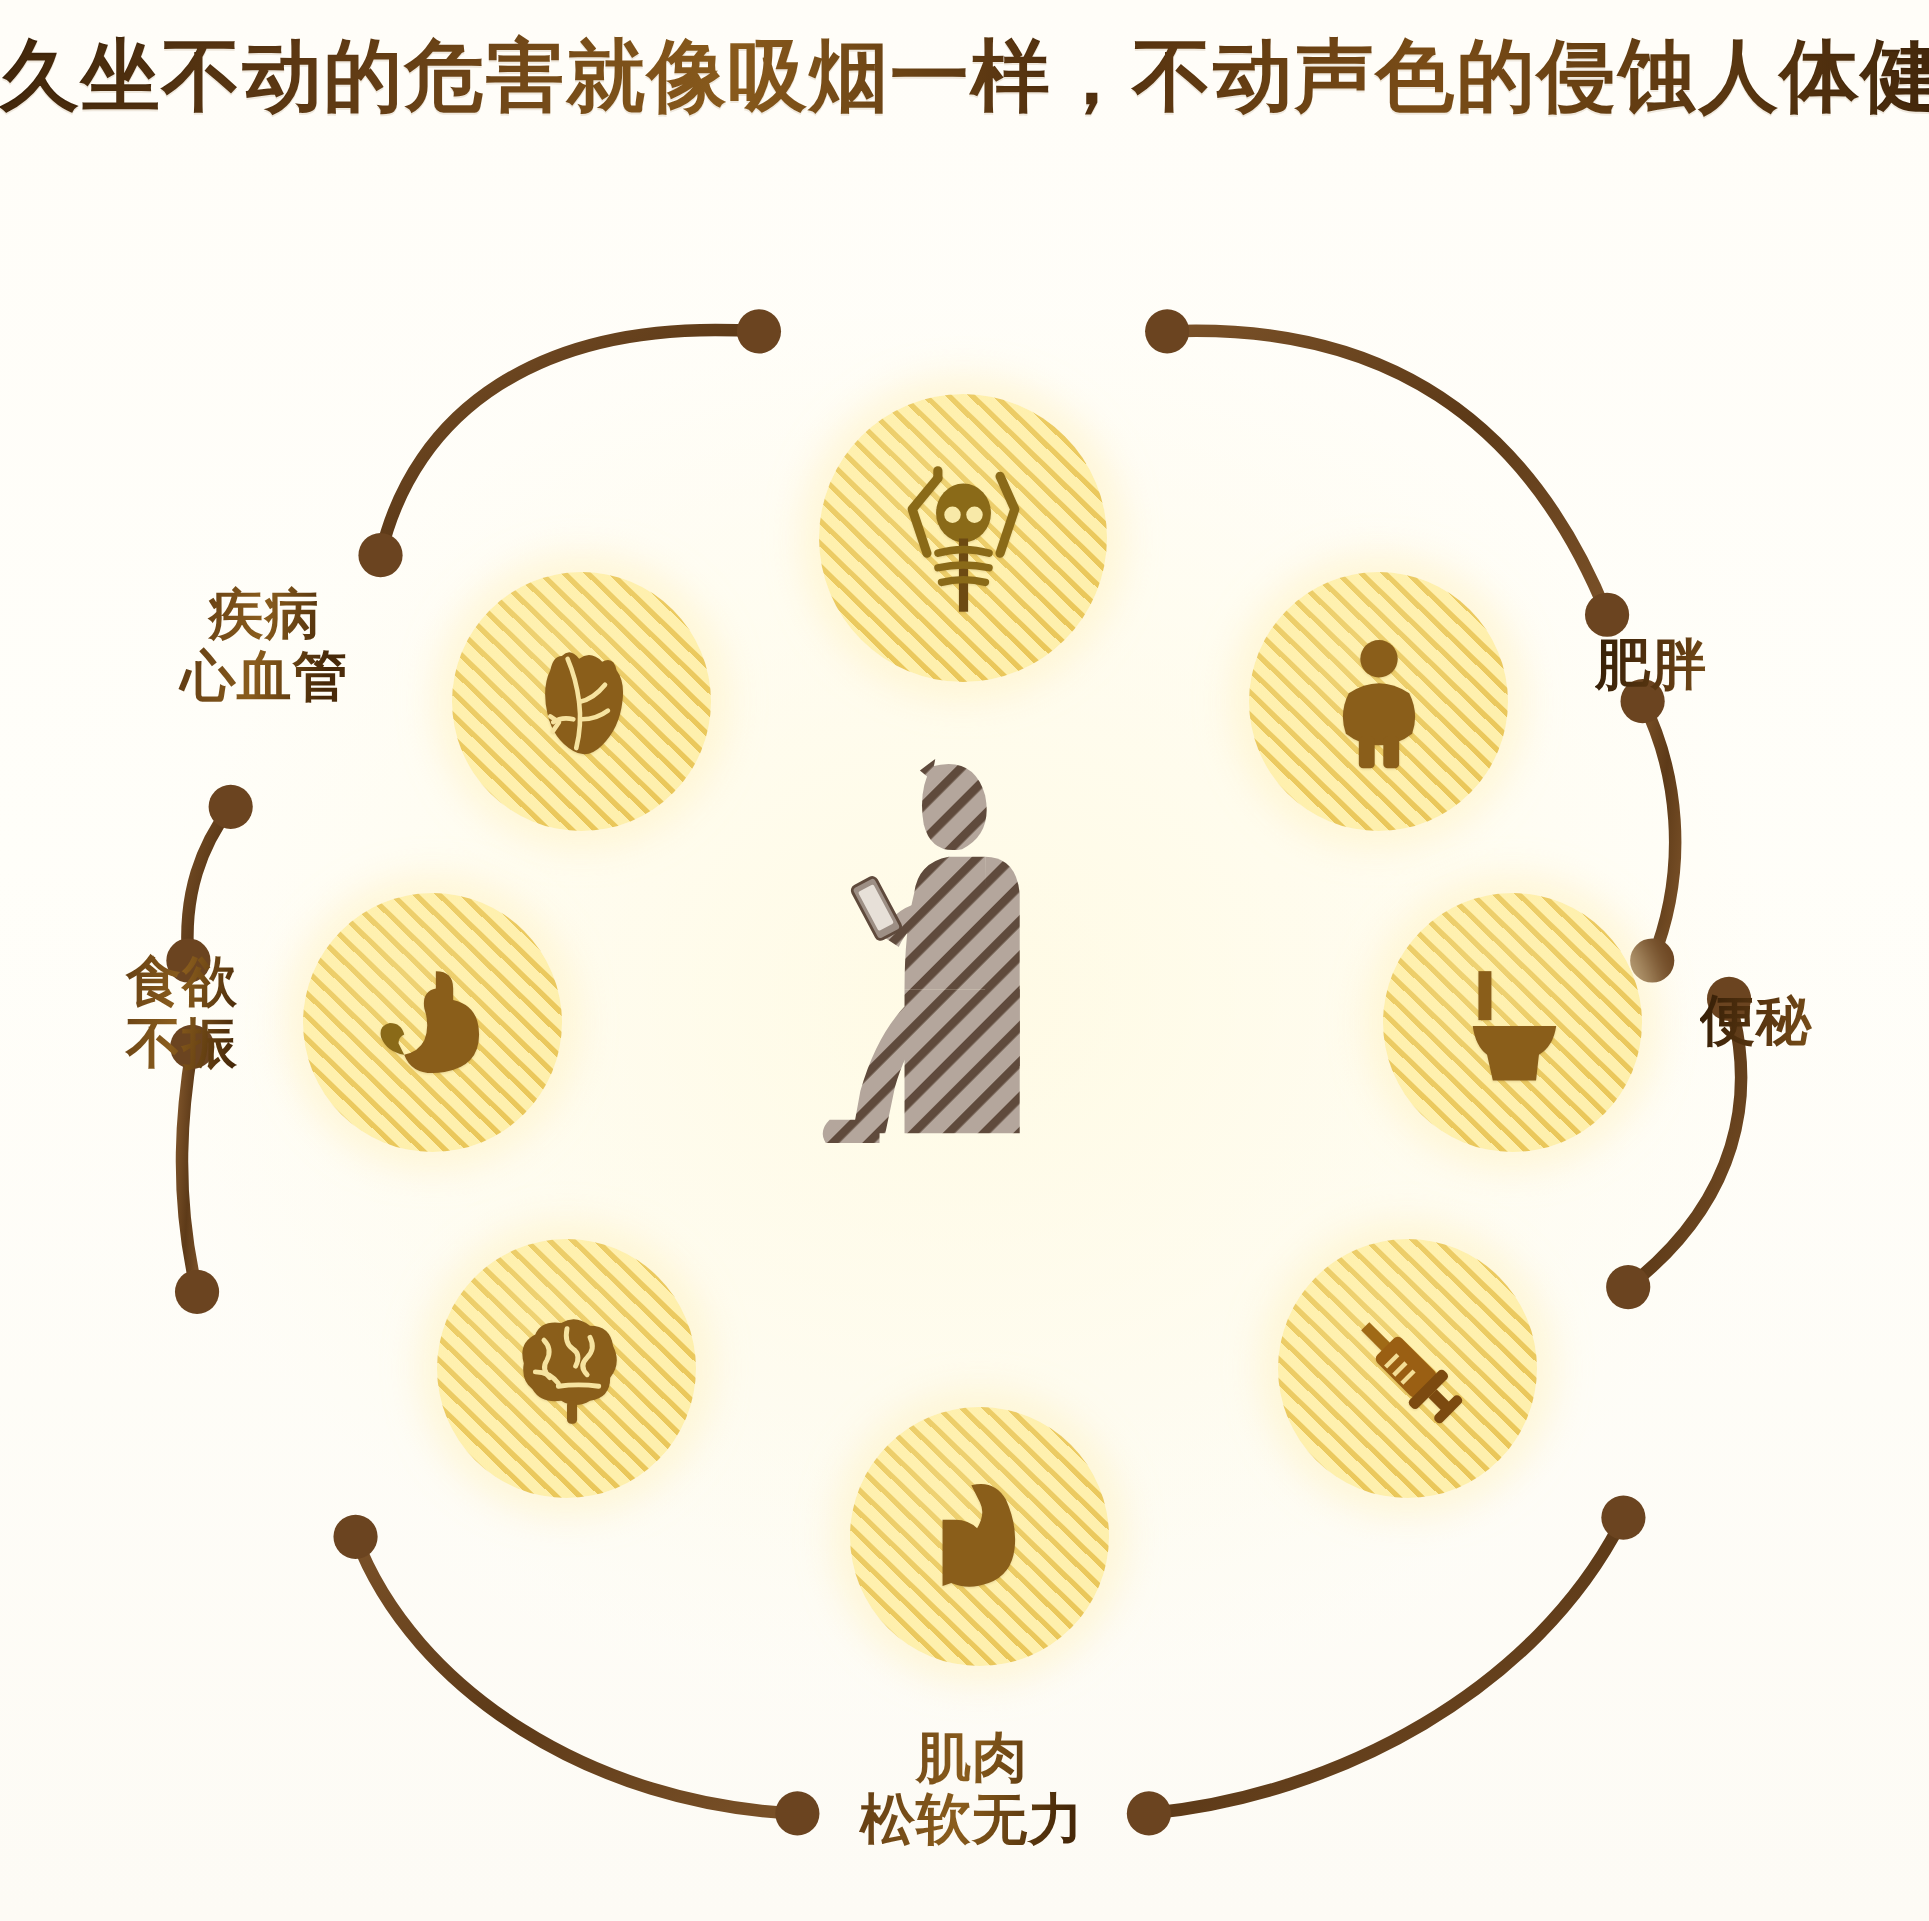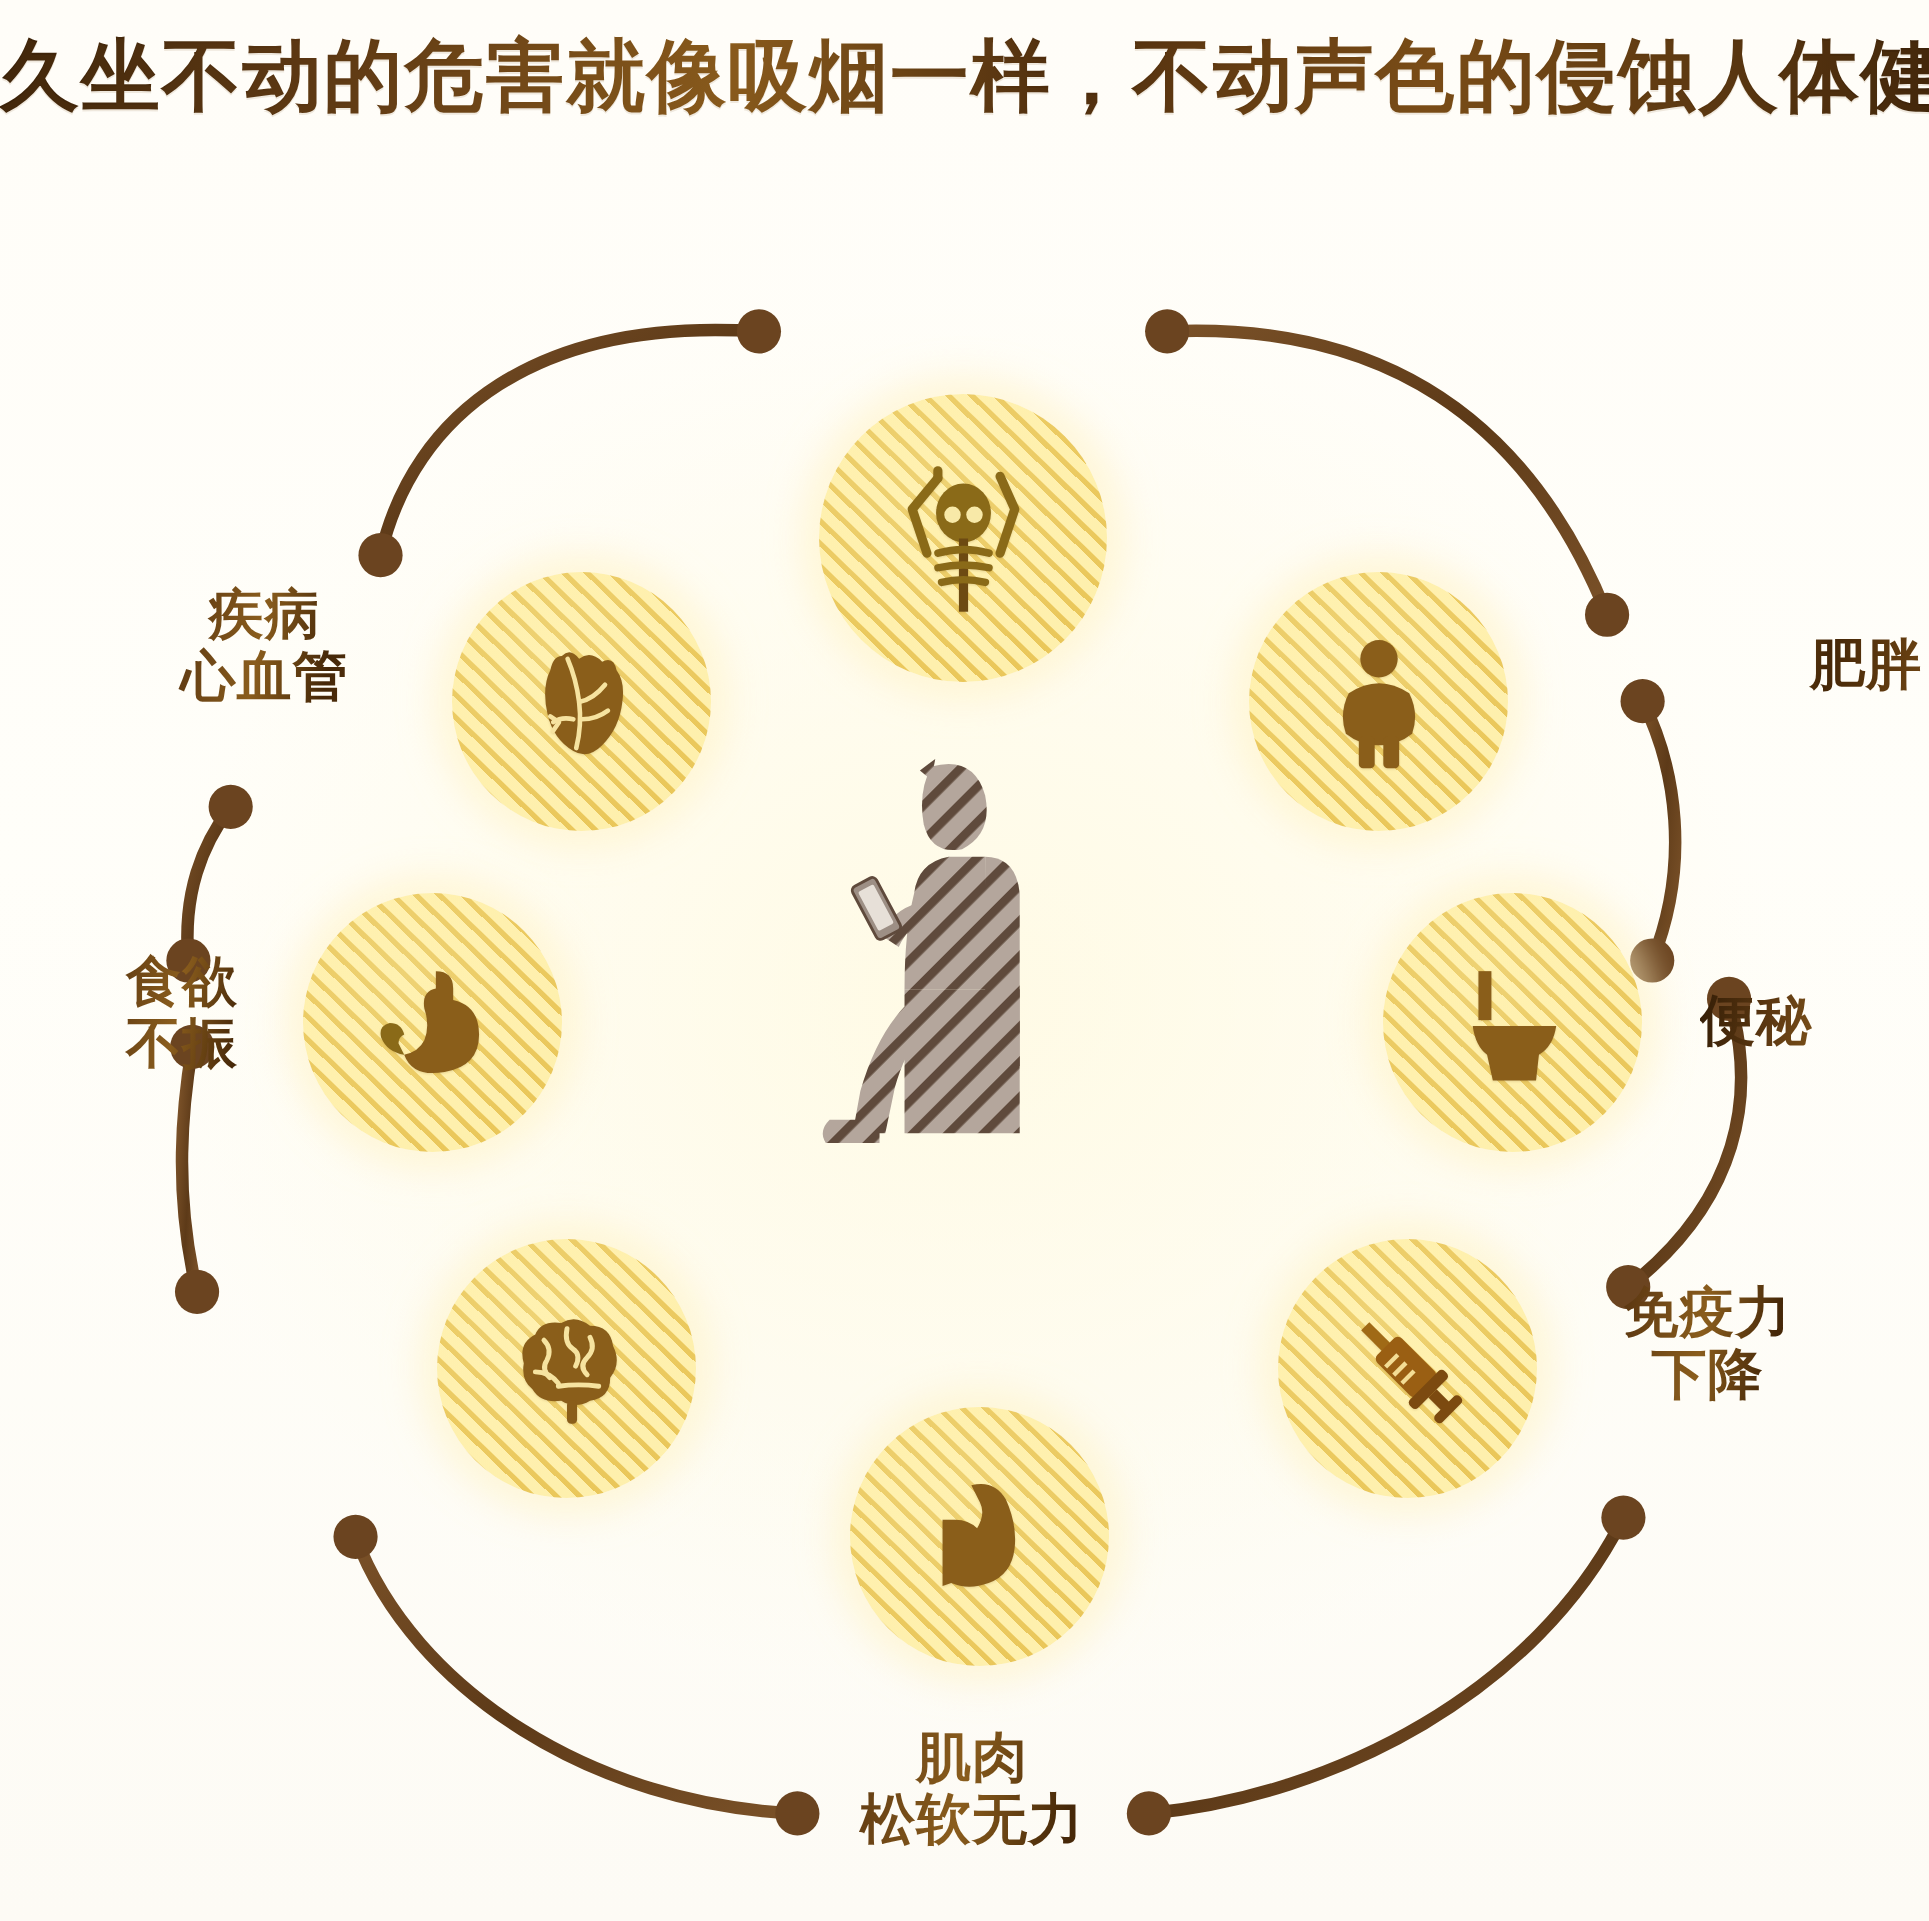--- a/index.html
+++ b/index.html
@@ -276,7 +276,7 @@
   </div>
 
 
-  <div class="lbl l" style="left:1595px;top:634px;width:327px;text-align:right;">
+  <div class="lbl l" style="left:1595px;top:634px;width:327px;">
     <div>肥胖</div>
   </div>
 

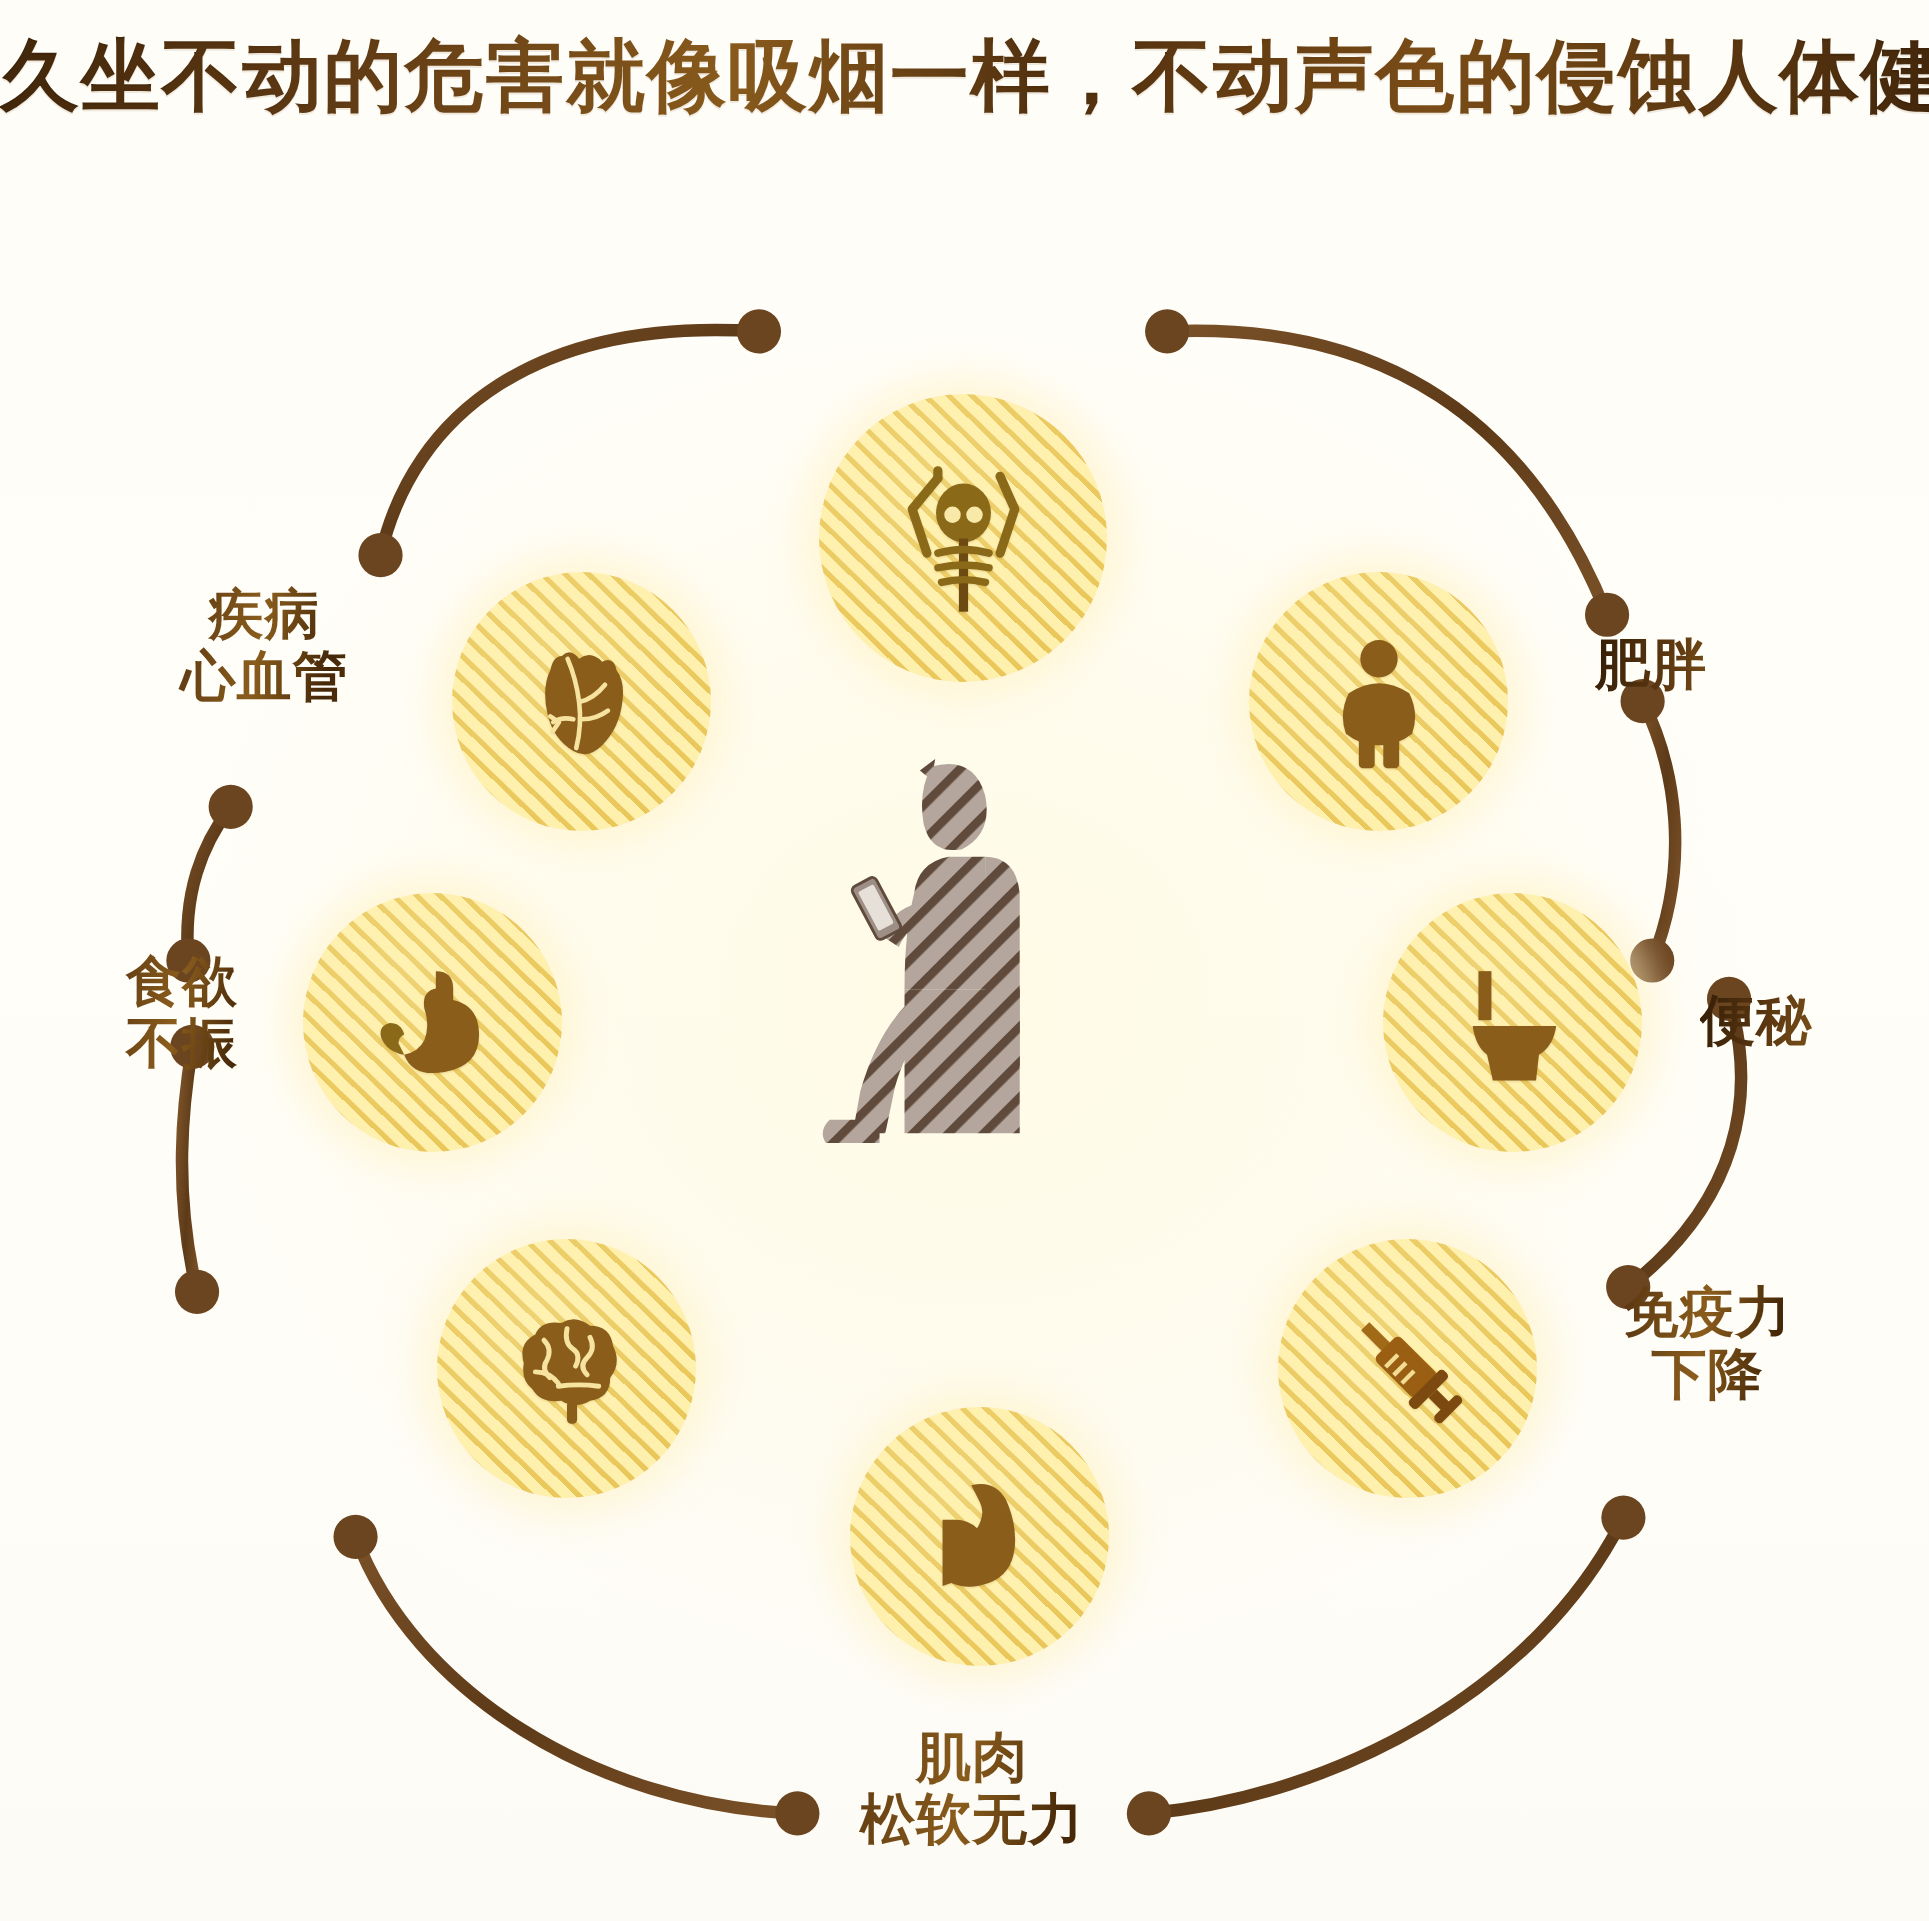--- a/index.html
+++ b/index.html
@@ -284,10 +284,6 @@
     <div>便秘</div>
   </div>
 
-  <div class="lbl c" style="left:1549px;top:1282px;width:317px;">
-    <div>免疫力</div>
-    <div>下降</div>
-  </div>
 
   <div class="lbl c" style="left:732px;top:1727px;width:480px;">
     <div>肌肉</div>

